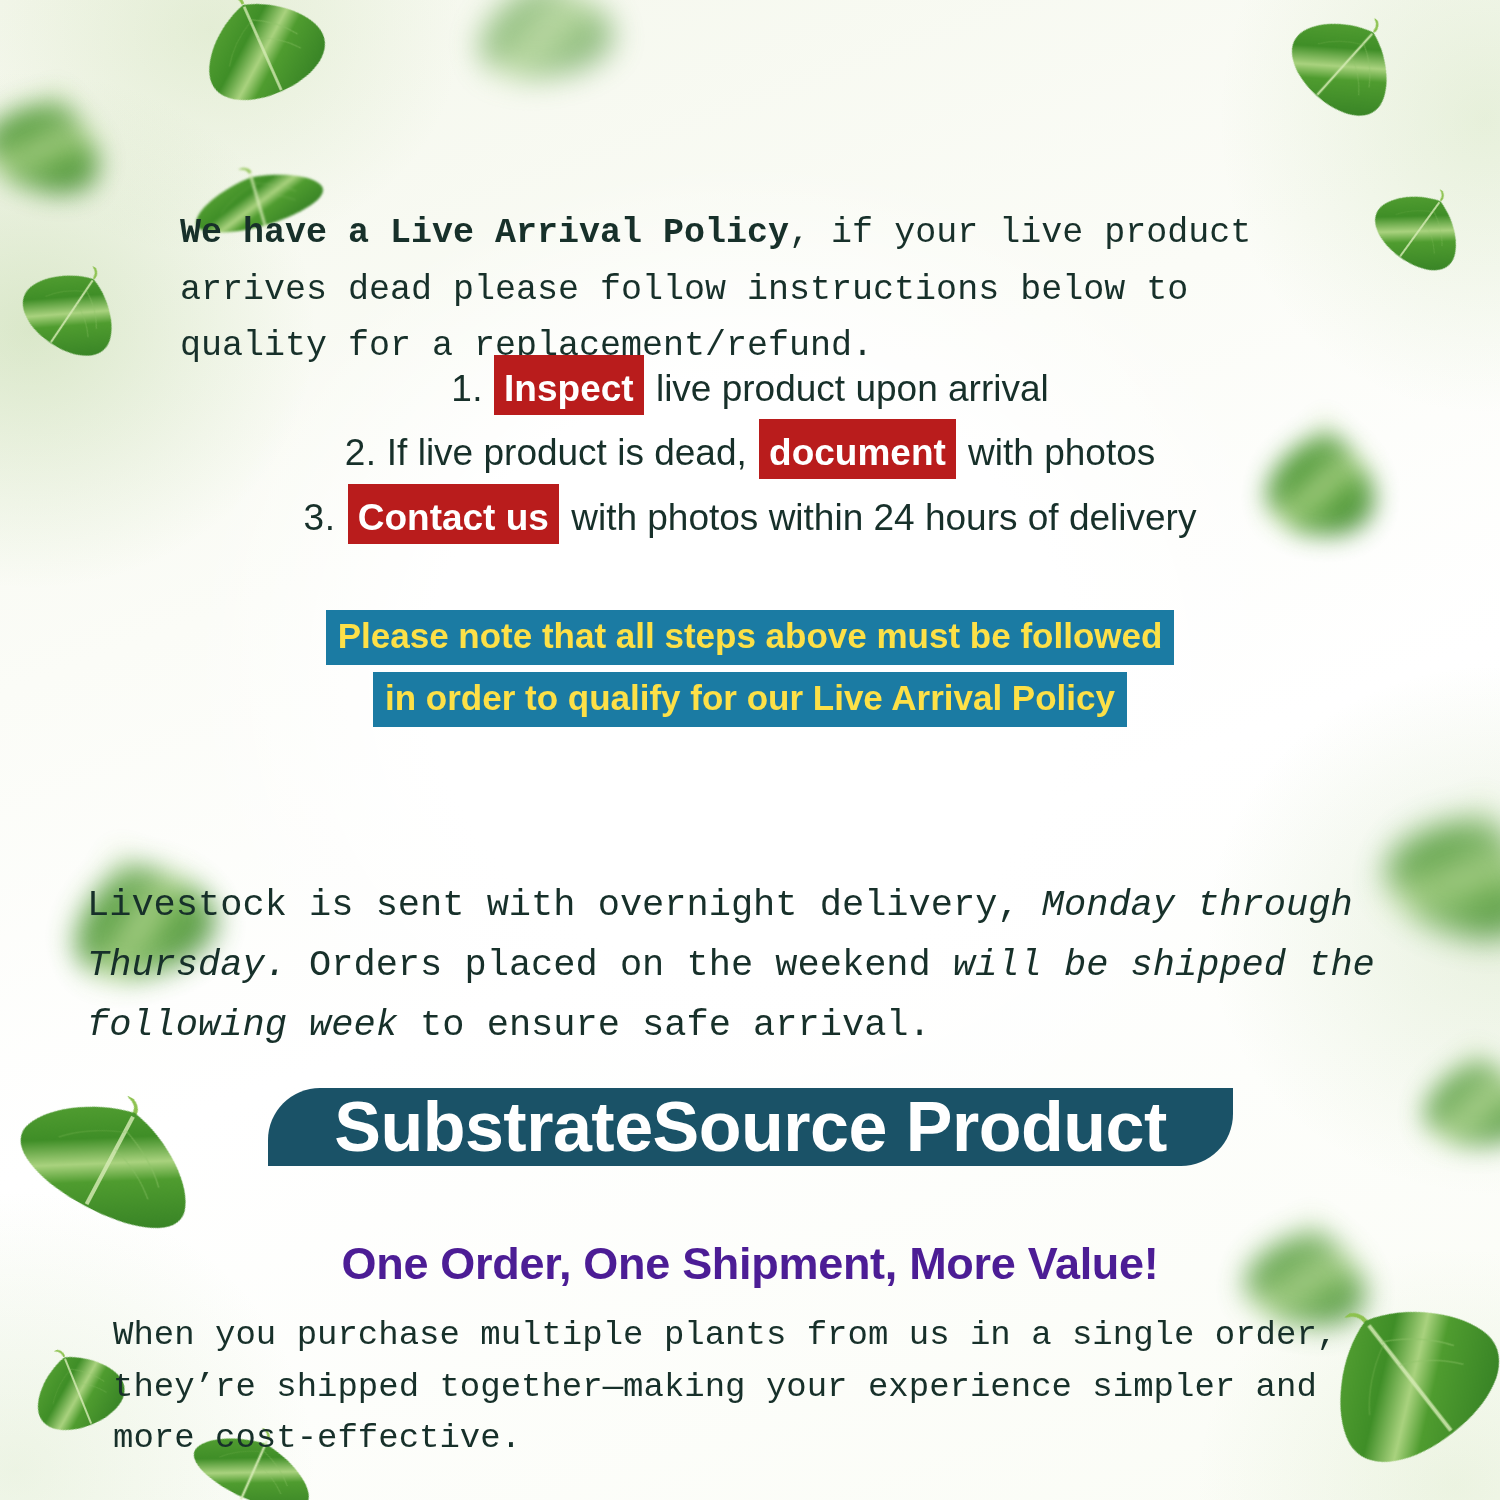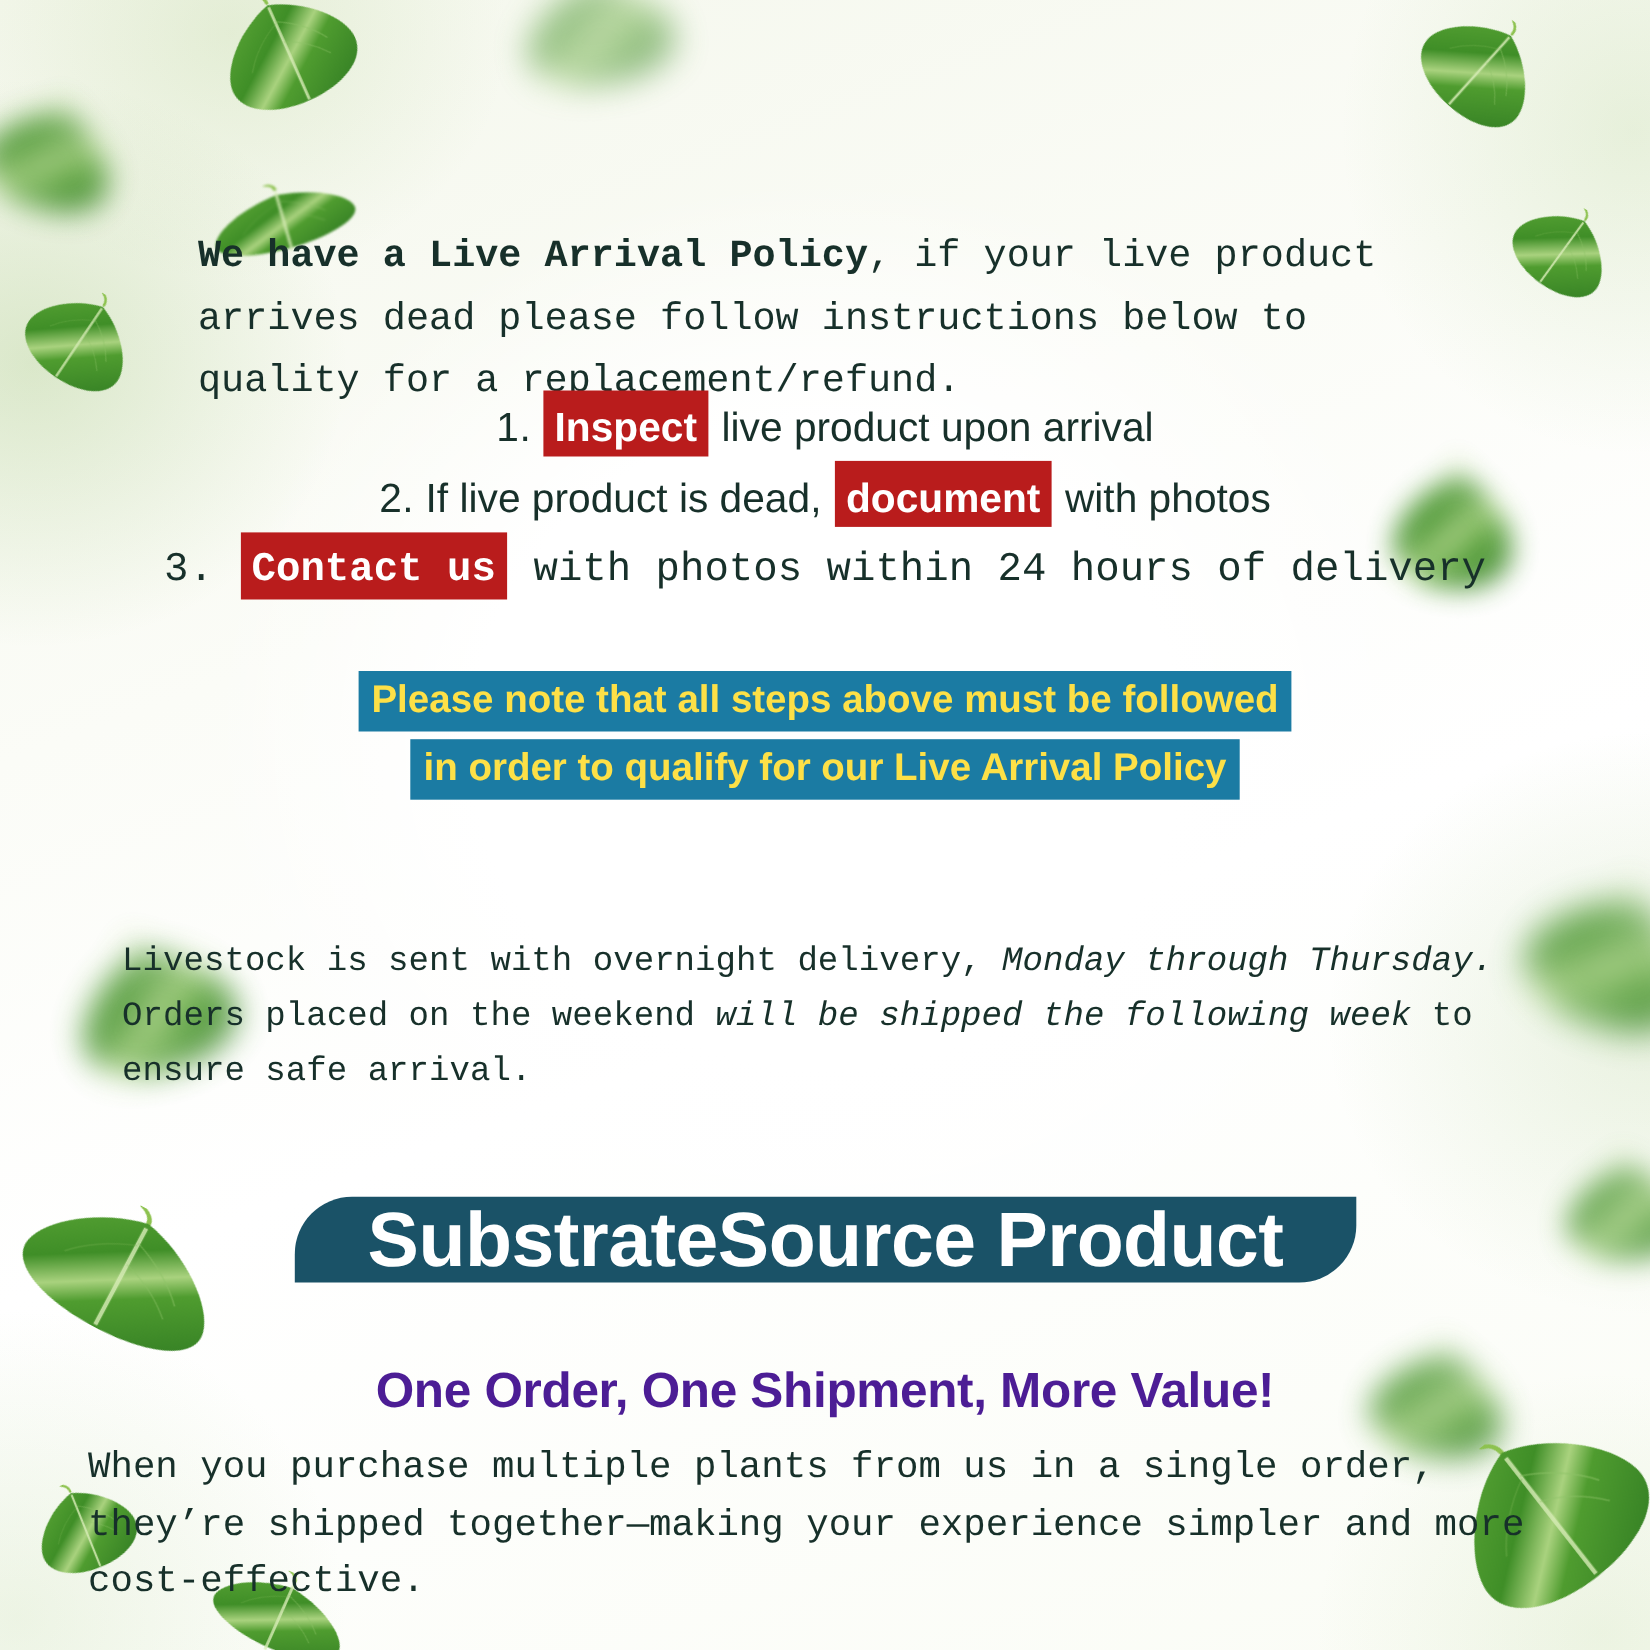--- a/index.html
+++ b/index.html
@@ -95,7 +95,7 @@
   }
   #step-1 { top: 368px; }
   #step-2 { top: 432px; }
-  #step-3 { top: 497px; font-family: Liberation Mono, monospace; }
+  #step-3 { top: 497px; }
 
   .hl {
     background: #b91c1c;

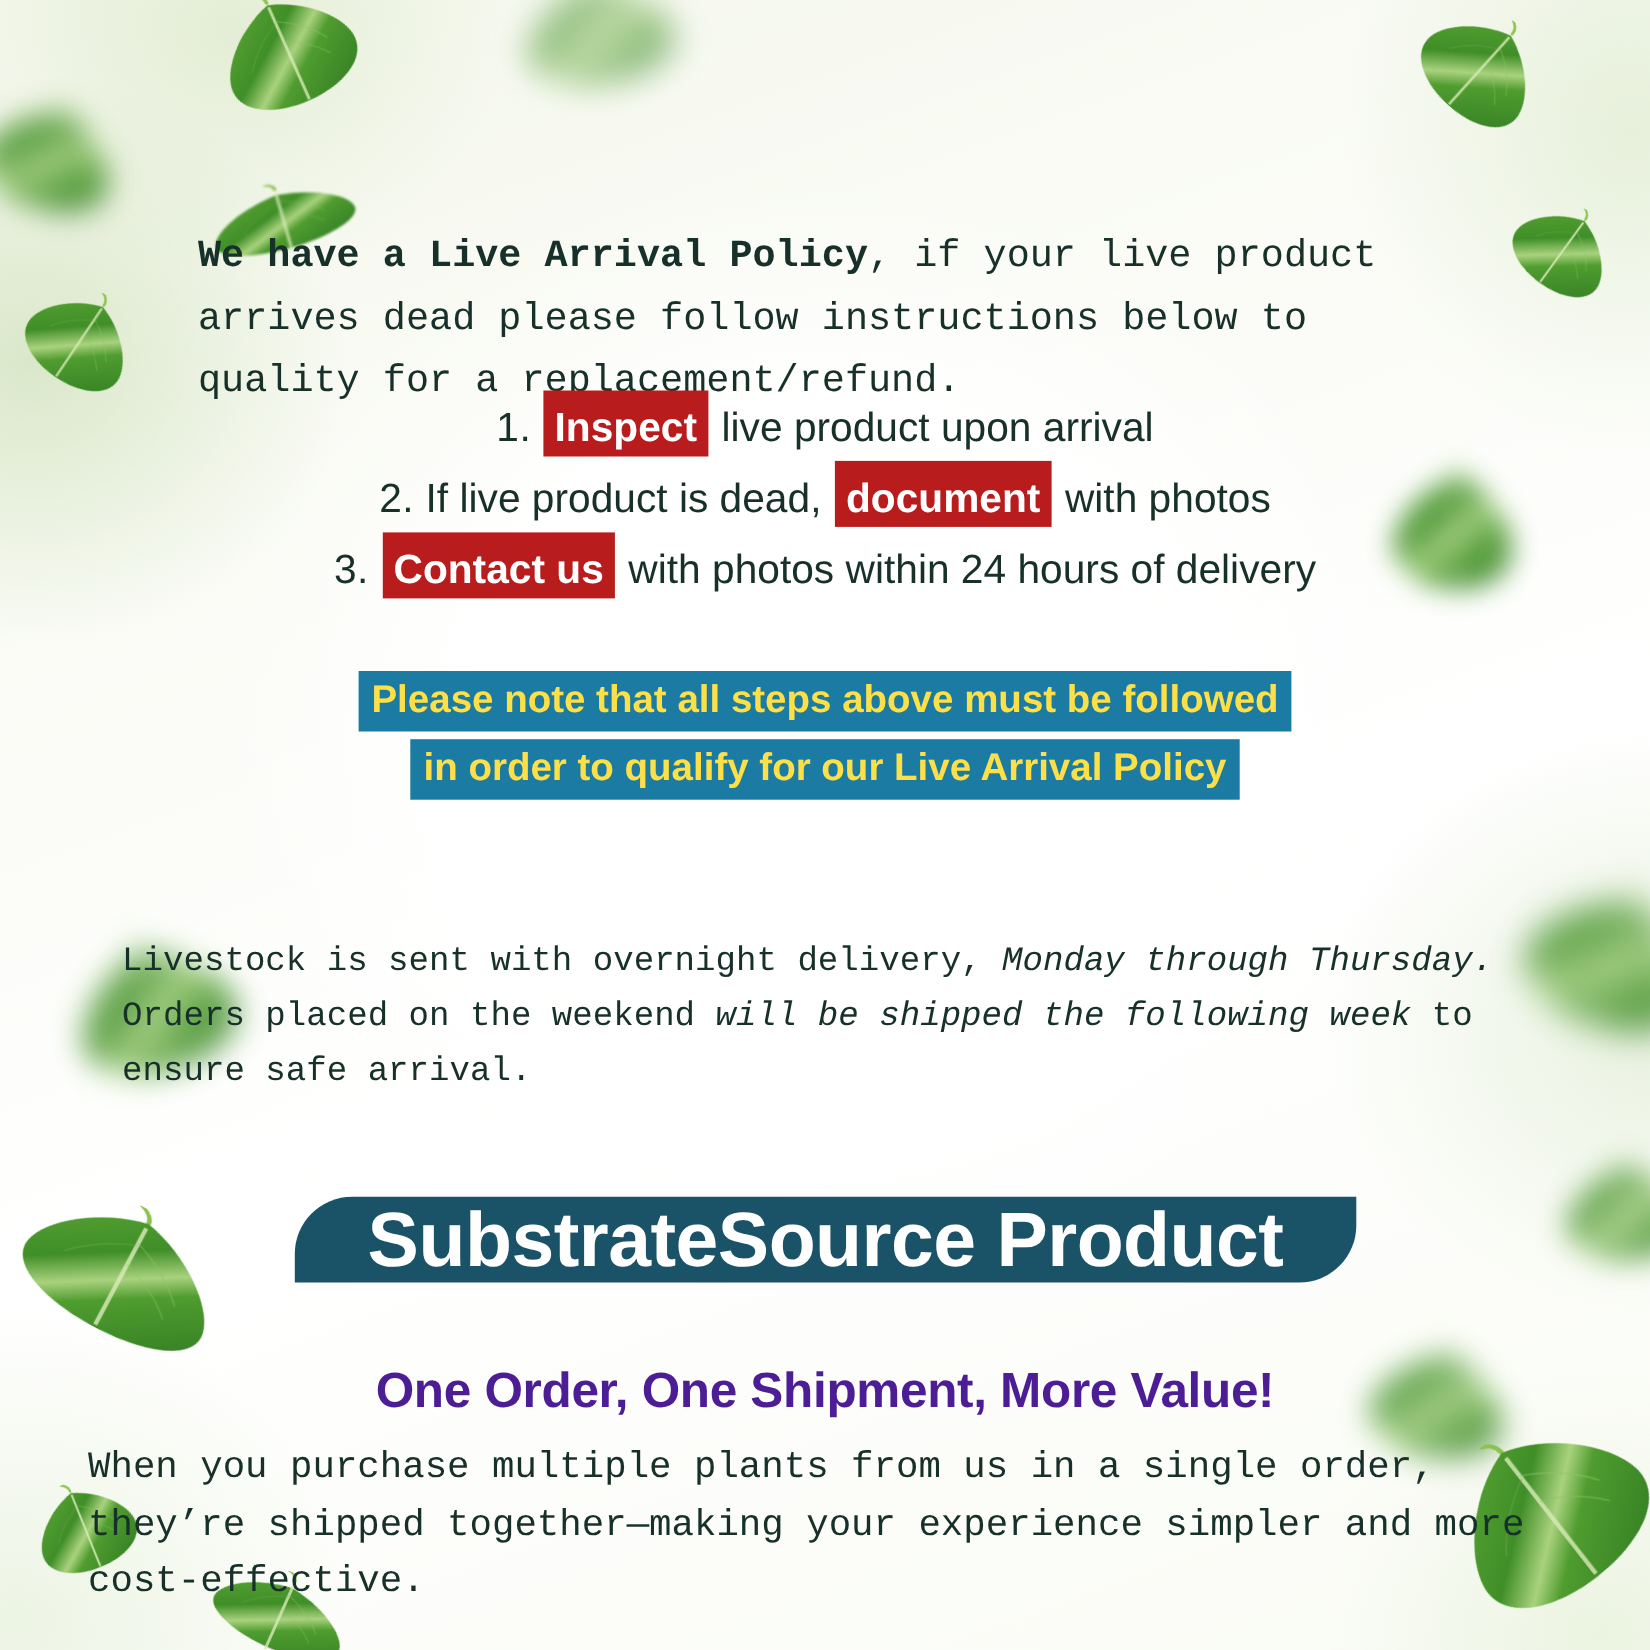--- a/index.html
+++ b/index.html
@@ -125,10 +125,10 @@
   #note-2 { top: 672px; }
 
   #ship-para {
-    top: 850px;
-    font-size: 31px;
+    top: 876px;
+    font-size: 37px;
     line-height: 1.62;
-    padding: 0 111px;
+    padding: 0 87px;
   }
 
   #value-heading {

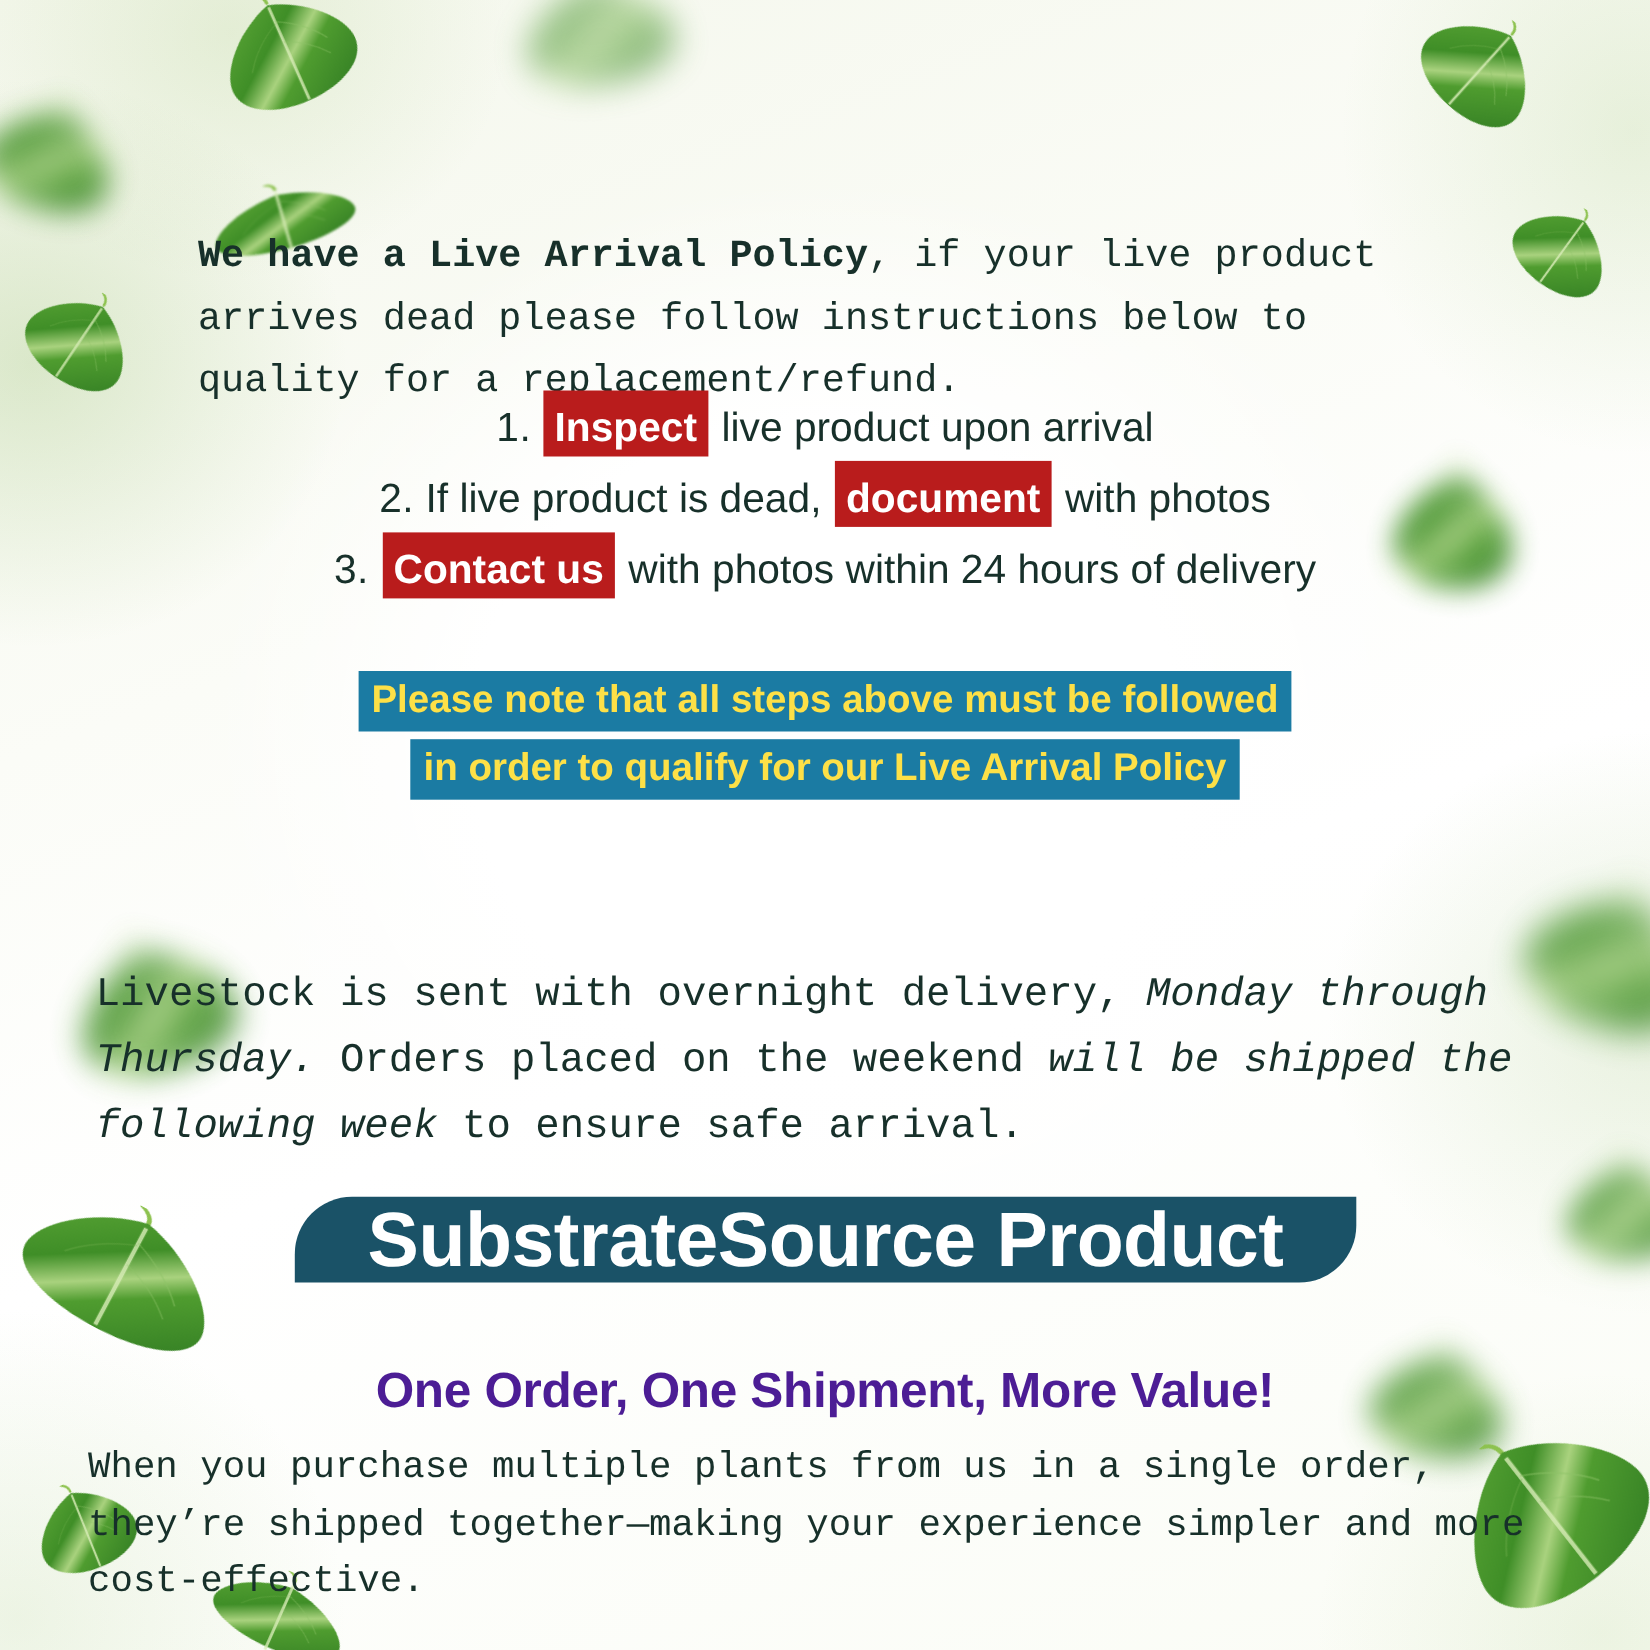--- a/index.html
+++ b/index.html
@@ -147,7 +147,7 @@
     top: 1310px;
     font-size: 34px;
     line-height: 1.52;
-    padding: 0 80px;
+    padding: 0 113px;
   }
 </style>
 </head>

